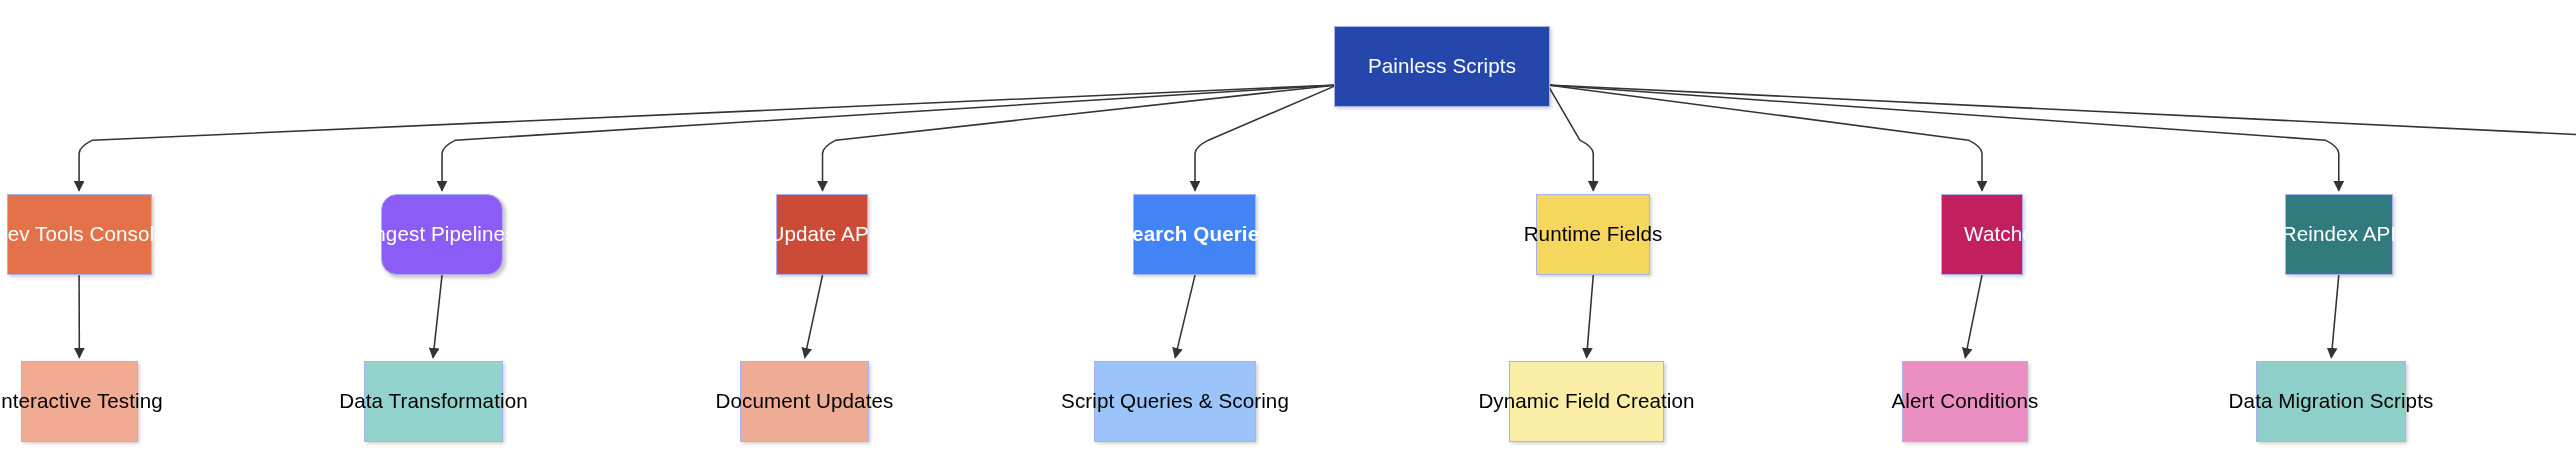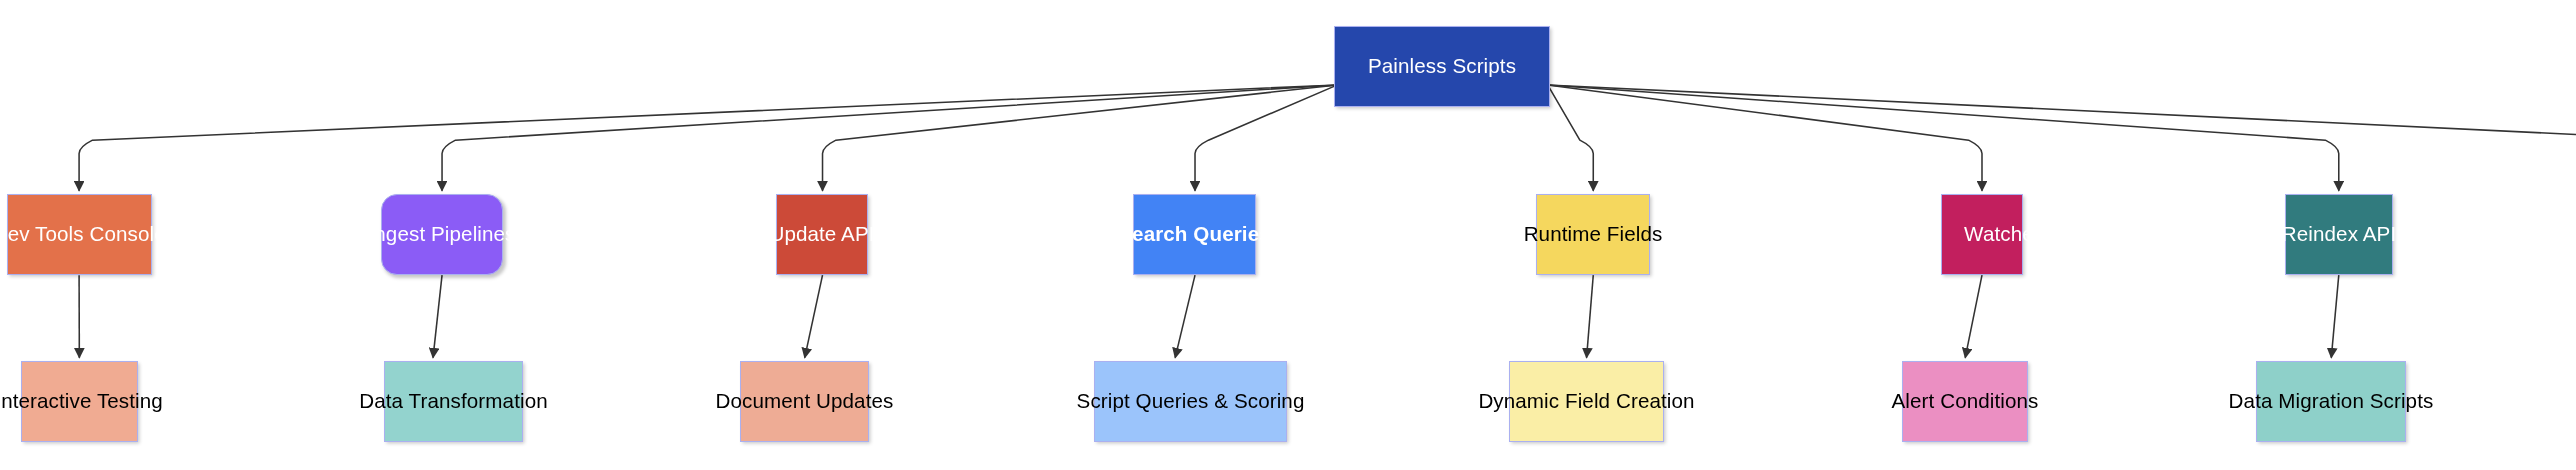--- a/index.html
+++ b/index.html
@@ -94,7 +94,7 @@
       <div class="node leaf" style="left: 20.6px; width: 117px; top: 361px; background: rgb(240, 171, 146);">
         <span class="label" style="color: rgb(0, 0, 0);">Interactive Testing</span>
       </div>
-      <div class="node leaf" style="left: 384px; width: 139px; top: 361px; background: rgb(147, 211, 206);">
+      <div class="node leaf" style="left: 364px; width: 139px; top: 361px; background: rgb(147, 211, 206);">
         <span class="label" style="color: rgb(0, 0, 0);">Data Transformation</span>
       </div>
       <div class="node leaf" style="left: 740px; width: 129px; top: 361px; background: rgb(238, 172, 149);">

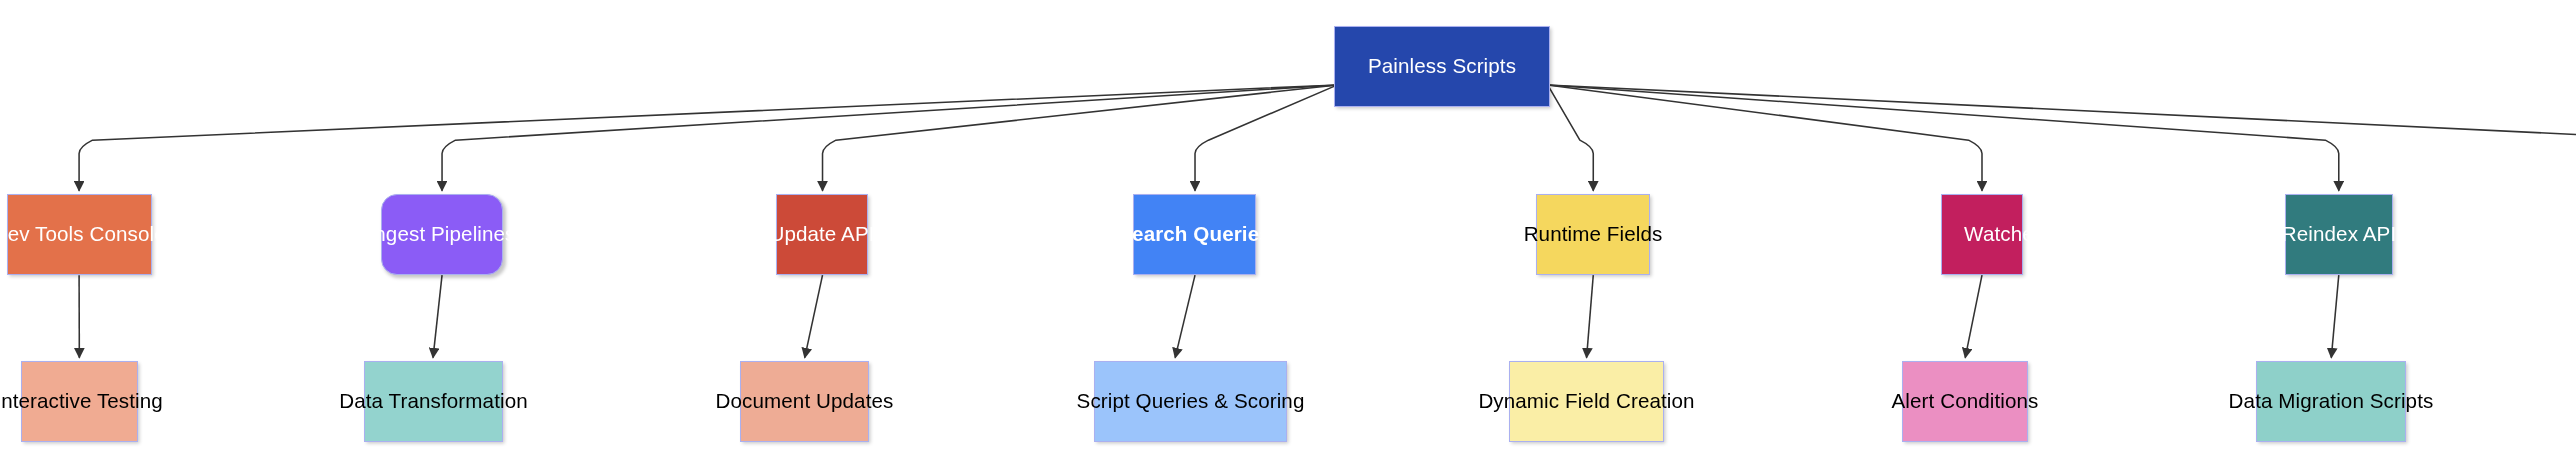--- a/index.html
+++ b/index.html
@@ -100,7 +100,7 @@
       <div class="node leaf" style="left: 740px; width: 129px; top: 361px; background: rgb(238, 172, 149);">
         <span class="label" style="color: rgb(0, 0, 0);">Document Updates</span>
       </div>
-      <div class="node leaf" style="left: 1094px; width: 193px; top: 361px; background: rgb(155, 196, 251);">
+      <div class="node leaf" style="left: 1094px; width: 162px; top: 361px; background: rgb(155, 196, 251);">
         <span class="label" style="color: rgb(0, 0, 0);">Script Queries &amp; Scoring</span>
       </div>
       <div class="node leaf" style="left: 1509px; width: 155px; top: 361px; background: rgb(250, 238, 166);">

